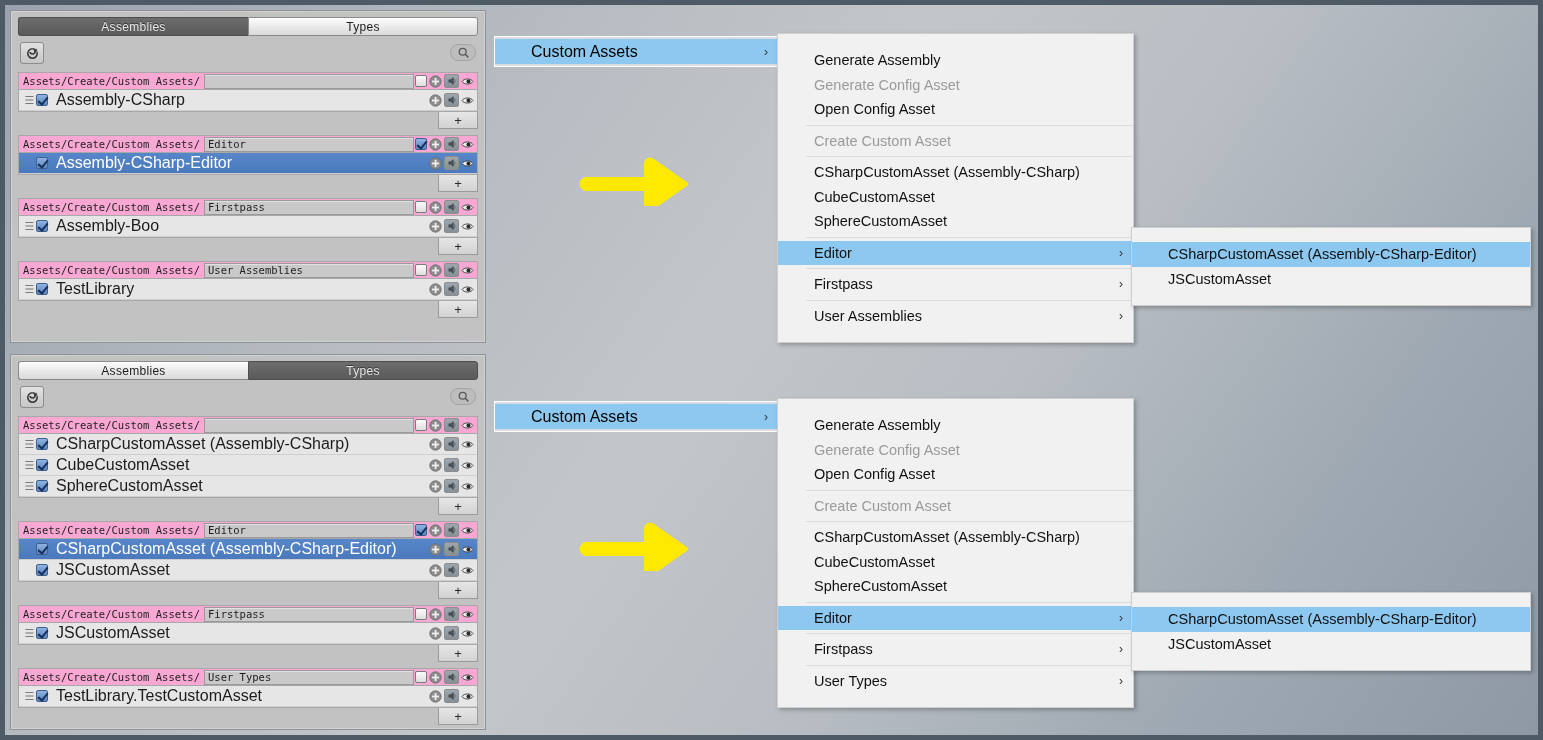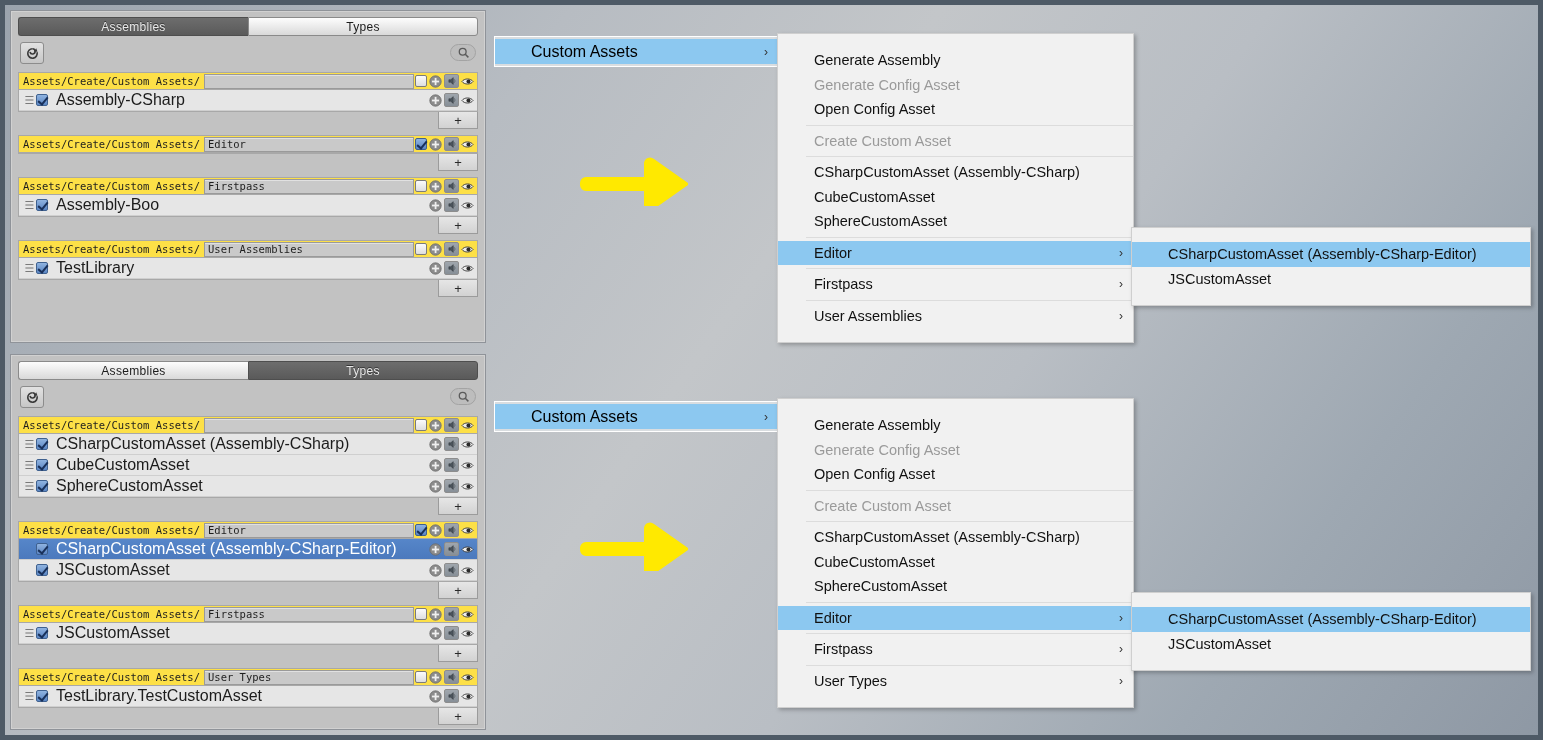--- a/index.html
+++ b/index.html
@@ -70,7 +70,7 @@
   .pathrow {
     display:flex; align-items:center;
     height:18px;
-    background:#fde047;
+    background:#f9a8d4;
     border:1px solid #a8a8a8;
   }
   .pathrow .prefix {

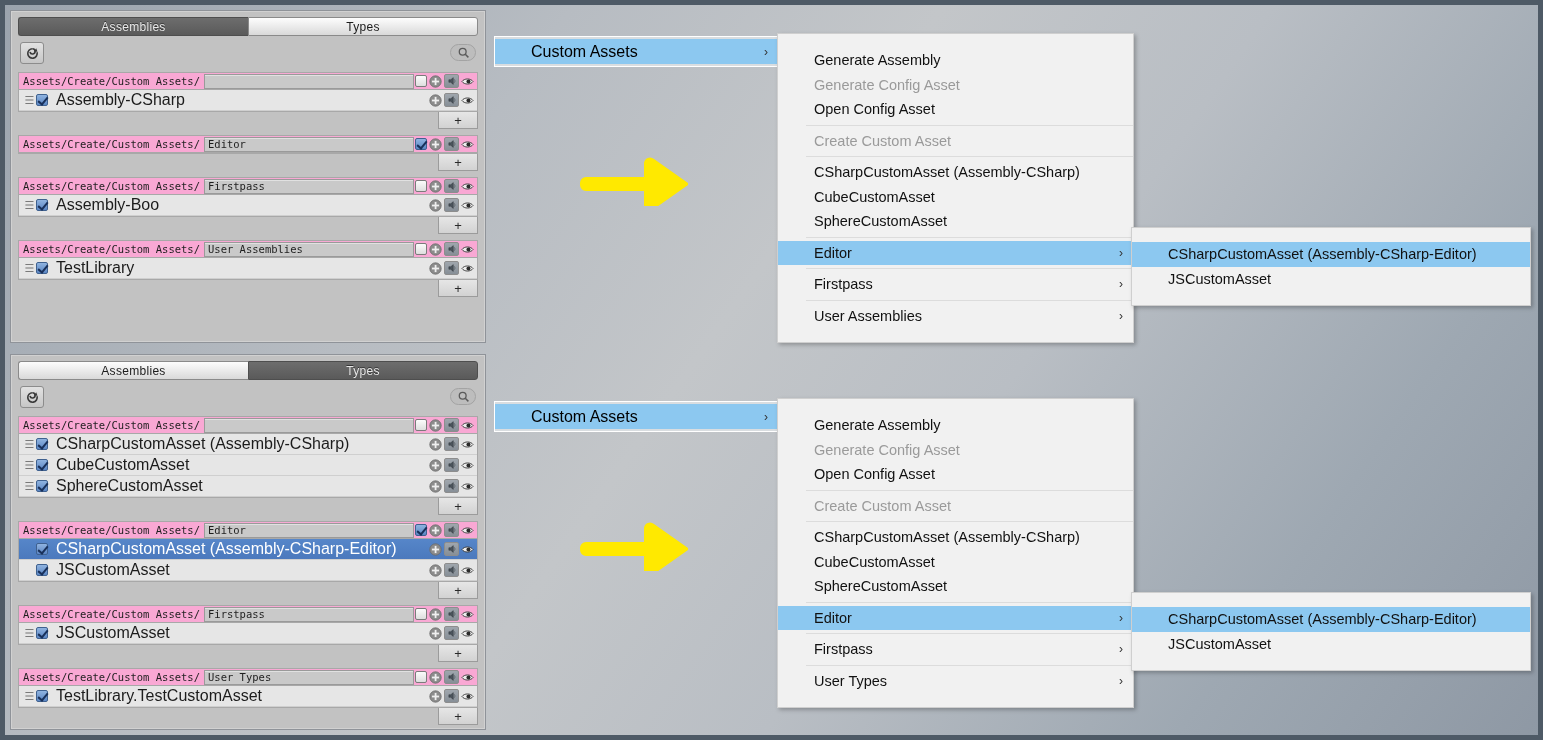--- a/index.html
+++ b/index.html
@@ -281,6 +281,28 @@
             </span>
             </div>  
           <div class="listbox">
+            <div class="listrow selected">
+              <span class="spacer13"></span>
+              <span class="cb on"></span>
+              <span class="rowlabel">Assembly-CSharp-Editor</span>
+              <span class="rowctl">
+                <svg class="icn" width="13" height="13" viewBox="0 0 16 16">
+    <circle cx="8" cy="8" r="7" fill="#8c8c8c" stroke="#6a6a6a"></circle>
+    <rect x="7" y="3.6" width="2.2" height="8.8" fill="#efefef"></rect>
+    <rect x="3.6" y="6.9" width="8.8" height="2.2" fill="#efefef"></rect>
+  </svg>
+                <span class="icn-box">
+    <svg width="10" height="10" viewBox="0 0 16 16">
+      <path d="M3 6 h3 l4 -3.4 v10.8 l-4 -3.4 h-3 z" fill="#4b545c" stroke="#2e343a" stroke-width="0.8"></path>
+      <path d="M11.6 5.2 a4 4 0 0 1 0 5.6" fill="none" stroke="#4b545c" stroke-width="1.1"></path>
+    </svg>
+  </span>
+                <svg class="icn" width="15" height="13" viewBox="0 0 20 14">
+    <path d="M1.5 7 C5 1.8 15 1.8 18.5 7 C15 12.2 5 12.2 1.5 7 z" fill="#ededed" stroke="#3c3c3c" stroke-width="1.4"></path>
+    <circle cx="11.5" cy="7" r="3.1" fill="#2b2b2b"></circle>
+  </svg>
+              </span>
+            </div>
           </div>  
           <div class="addbar">
               <span class="addbtn">+</span>

